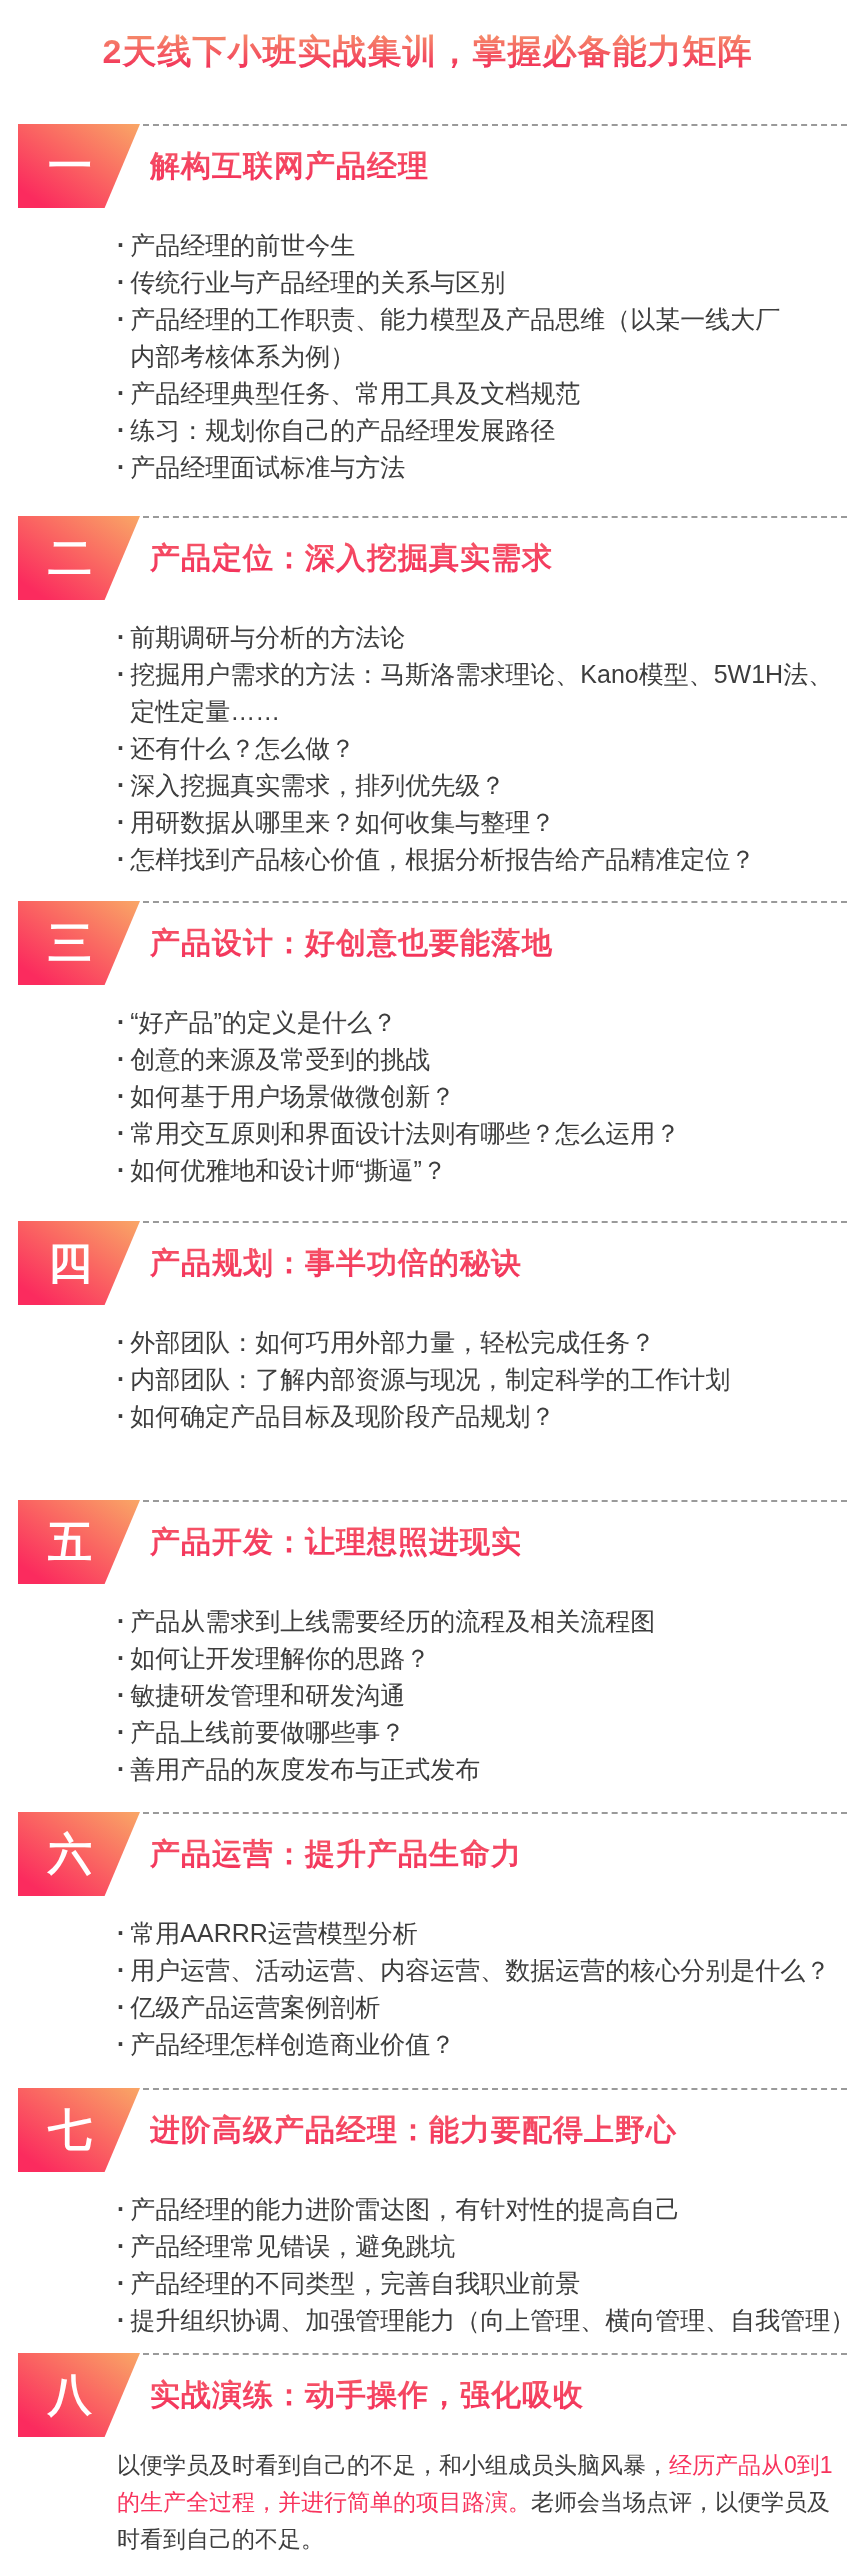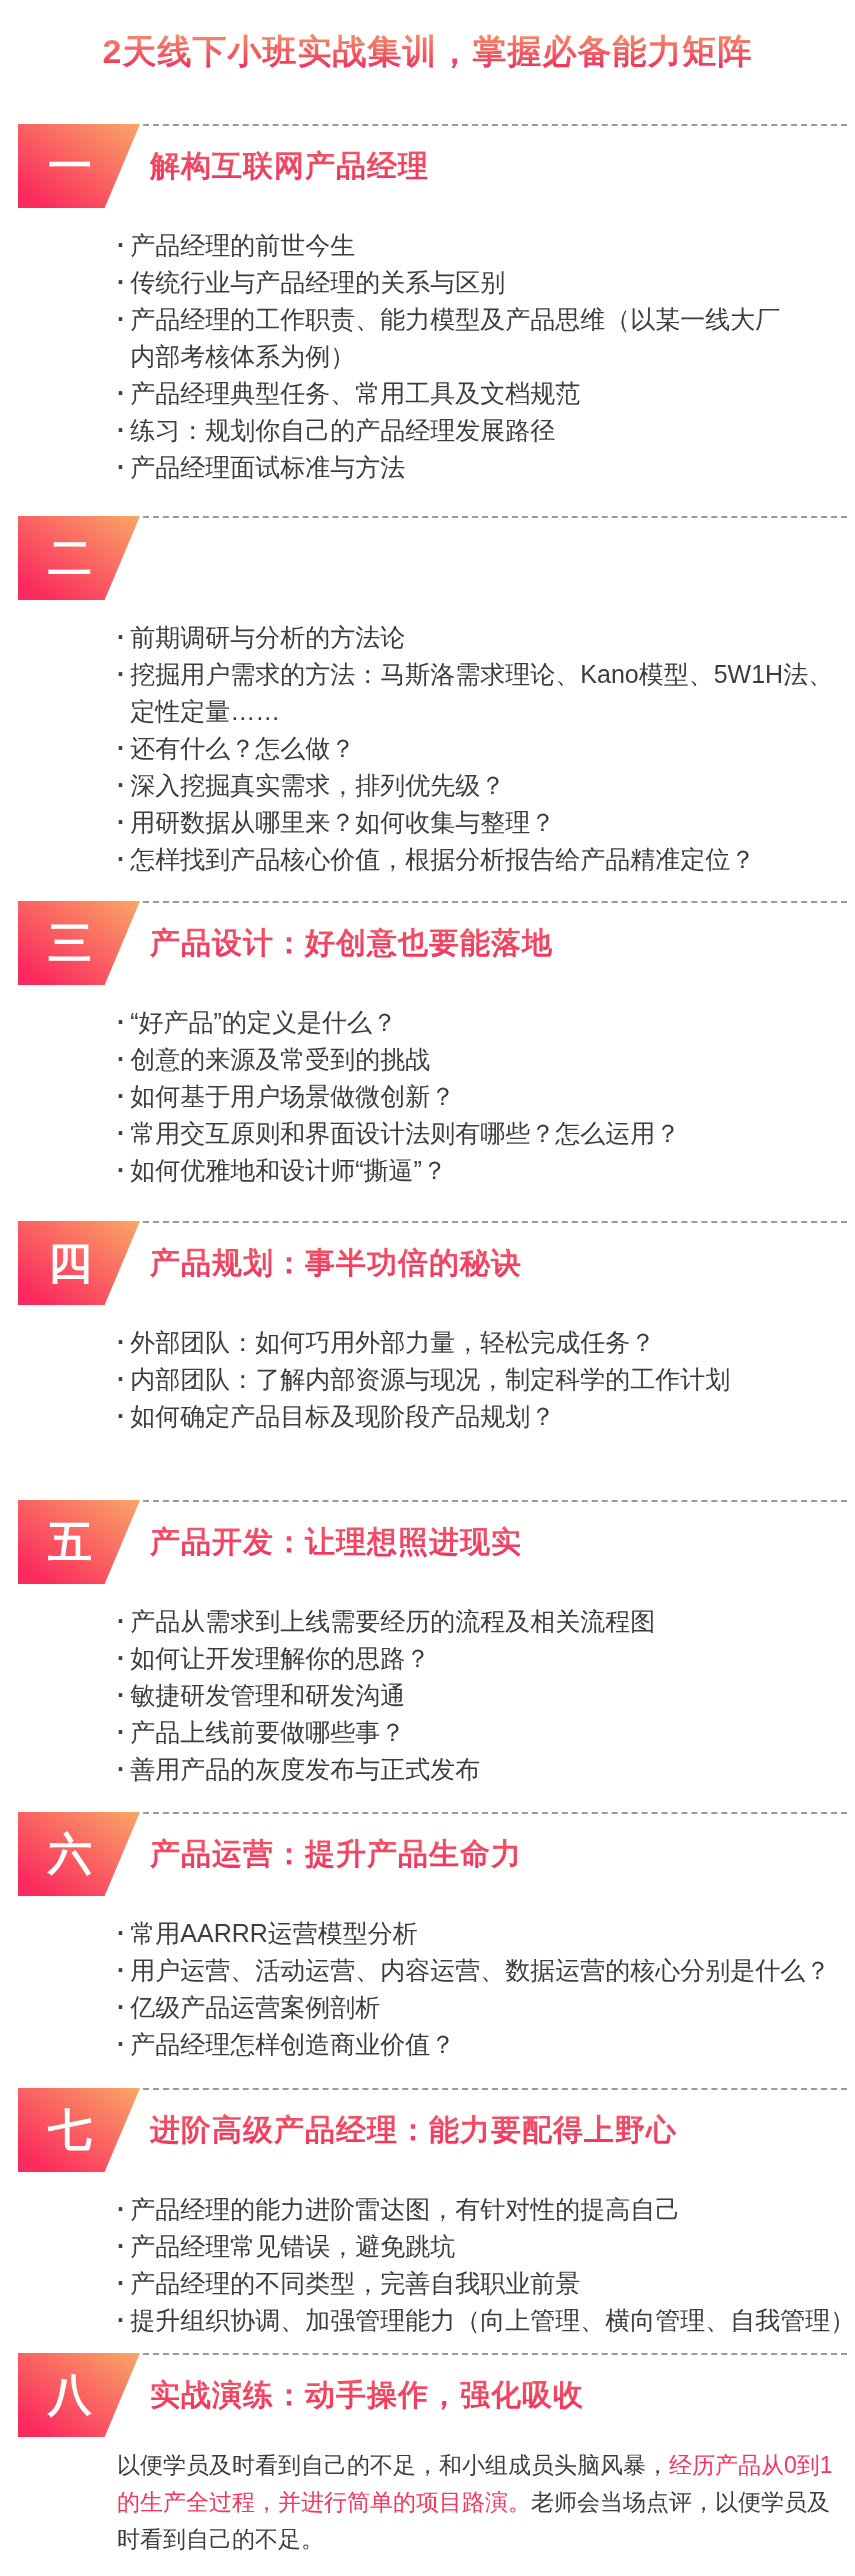--- a/index.html
+++ b/index.html
@@ -77,6 +77,7 @@
     <div class="badge">
       <span class="badge-num">二</span>
     </div>
+    <div class="section-title">产品定位：深入挖掘真实需求</div>
     <ul class="bullets">
       <li>前期调研与分析的方法论</li>
       <li>挖掘用户需求的方法：马斯洛需求理论、Kano模型、5W1H法、

